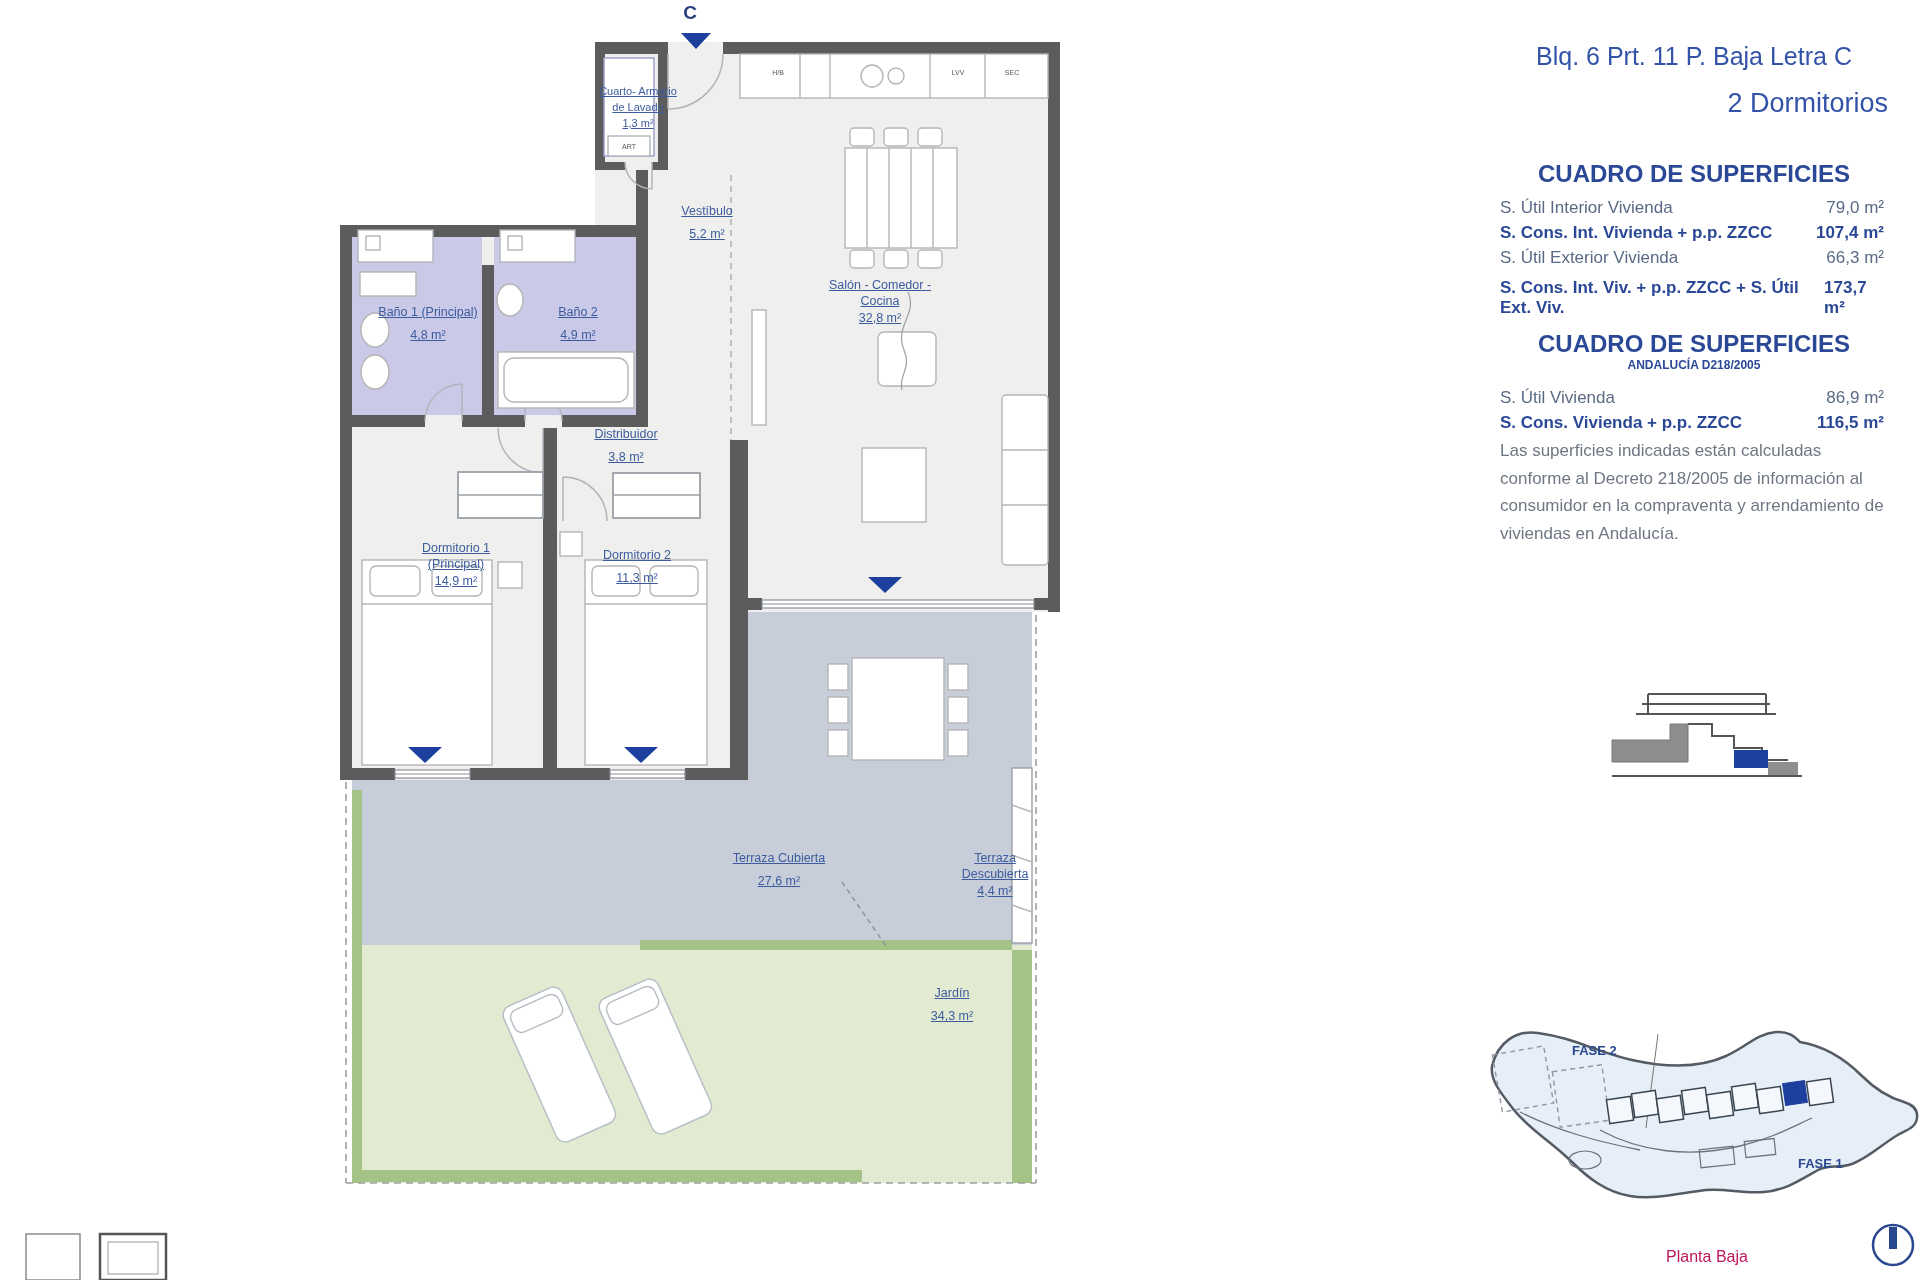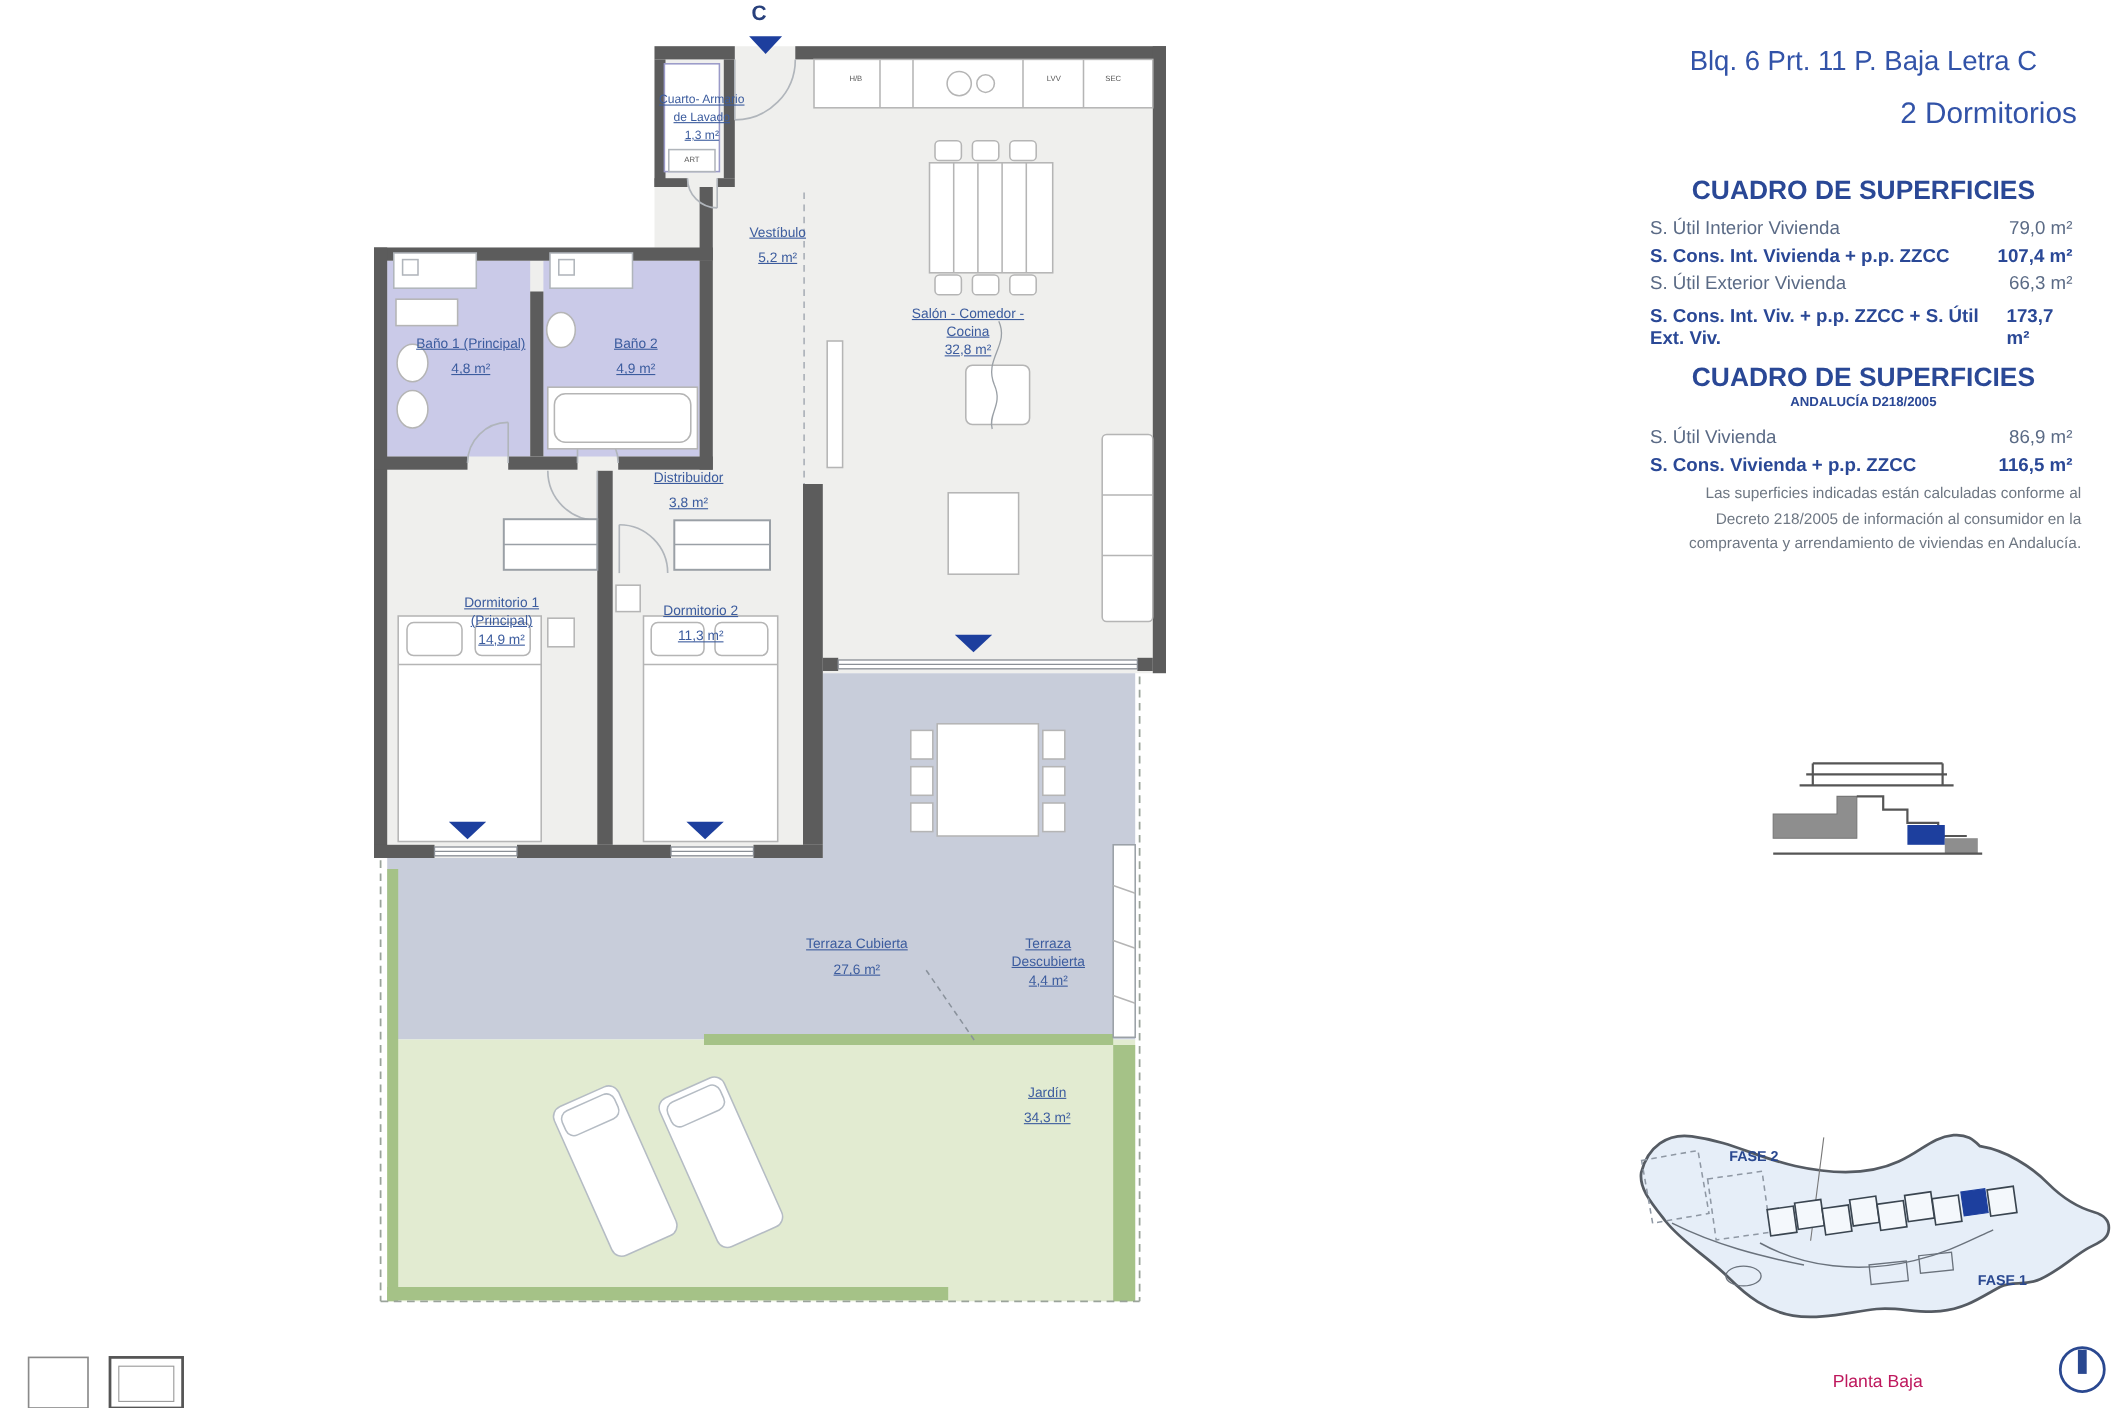--- a/index.html
+++ b/index.html
@@ -26,8 +26,8 @@
   .t-row{position:absolute;left:1500px;width:384px;display:flex;justify-content:space-between;
     font-size:17px;color:#5a6a85;}
   .t-row.bold{color:#2a4896;font-weight:bold;}
-  .panel-note{position:absolute;left:1500px;top:437px;width:392px;font-size:14px;
-    line-height:1.62;color:#6e7783;text-align:right;}
+  .panel-note{position:absolute;left:1500px;top:437px;width:392px;font-size:17px;
+    line-height:1.62;color:#6e7783;text-align:left;}
   .fase-label{position:absolute;font-size:13px;font-weight:bold;color:#2a4890;white-space:nowrap;}
   .map-caption{position:absolute;transform:translateX(-50%);left:1707px;top:1248px;
     font-size:16px;color:#be185d;}

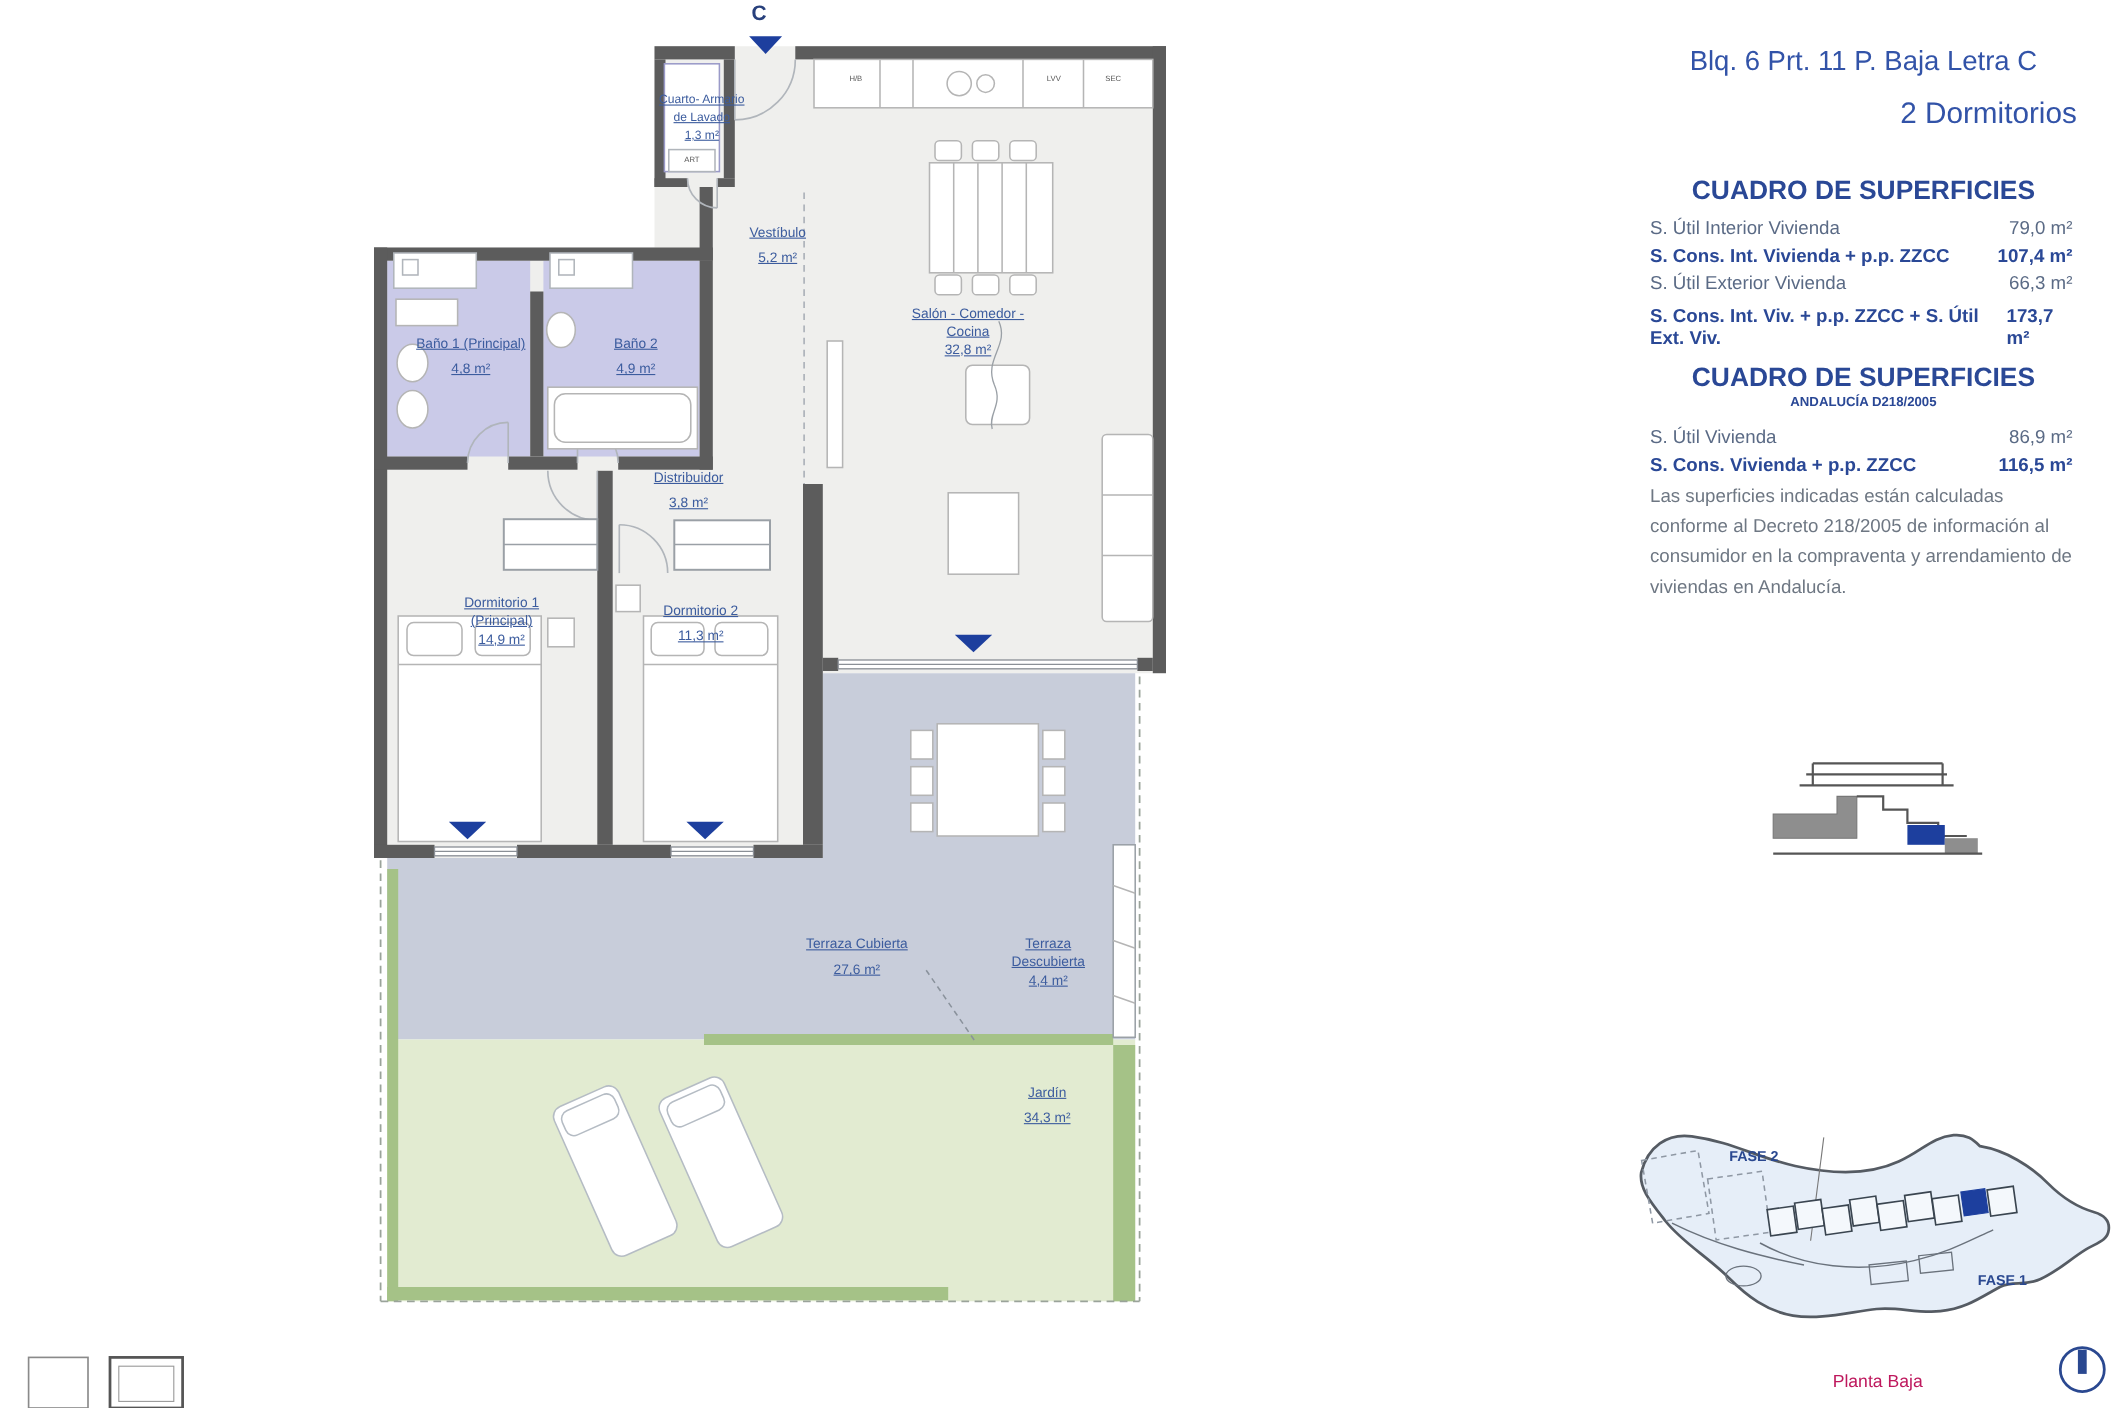--- a/index.html
+++ b/index.html
@@ -309,7 +309,7 @@
   <span>Terraza Cubierta</span>
   <span>27,6 m²</span>
 </div>
-<div class="plan-label" style="left:953px;top:850px">
+<div class="plan-label" style="left:995px;top:850px">
   <span>Terraza</span>
   <span>Descubierta</span>
   <span>4,4 m²</span>

